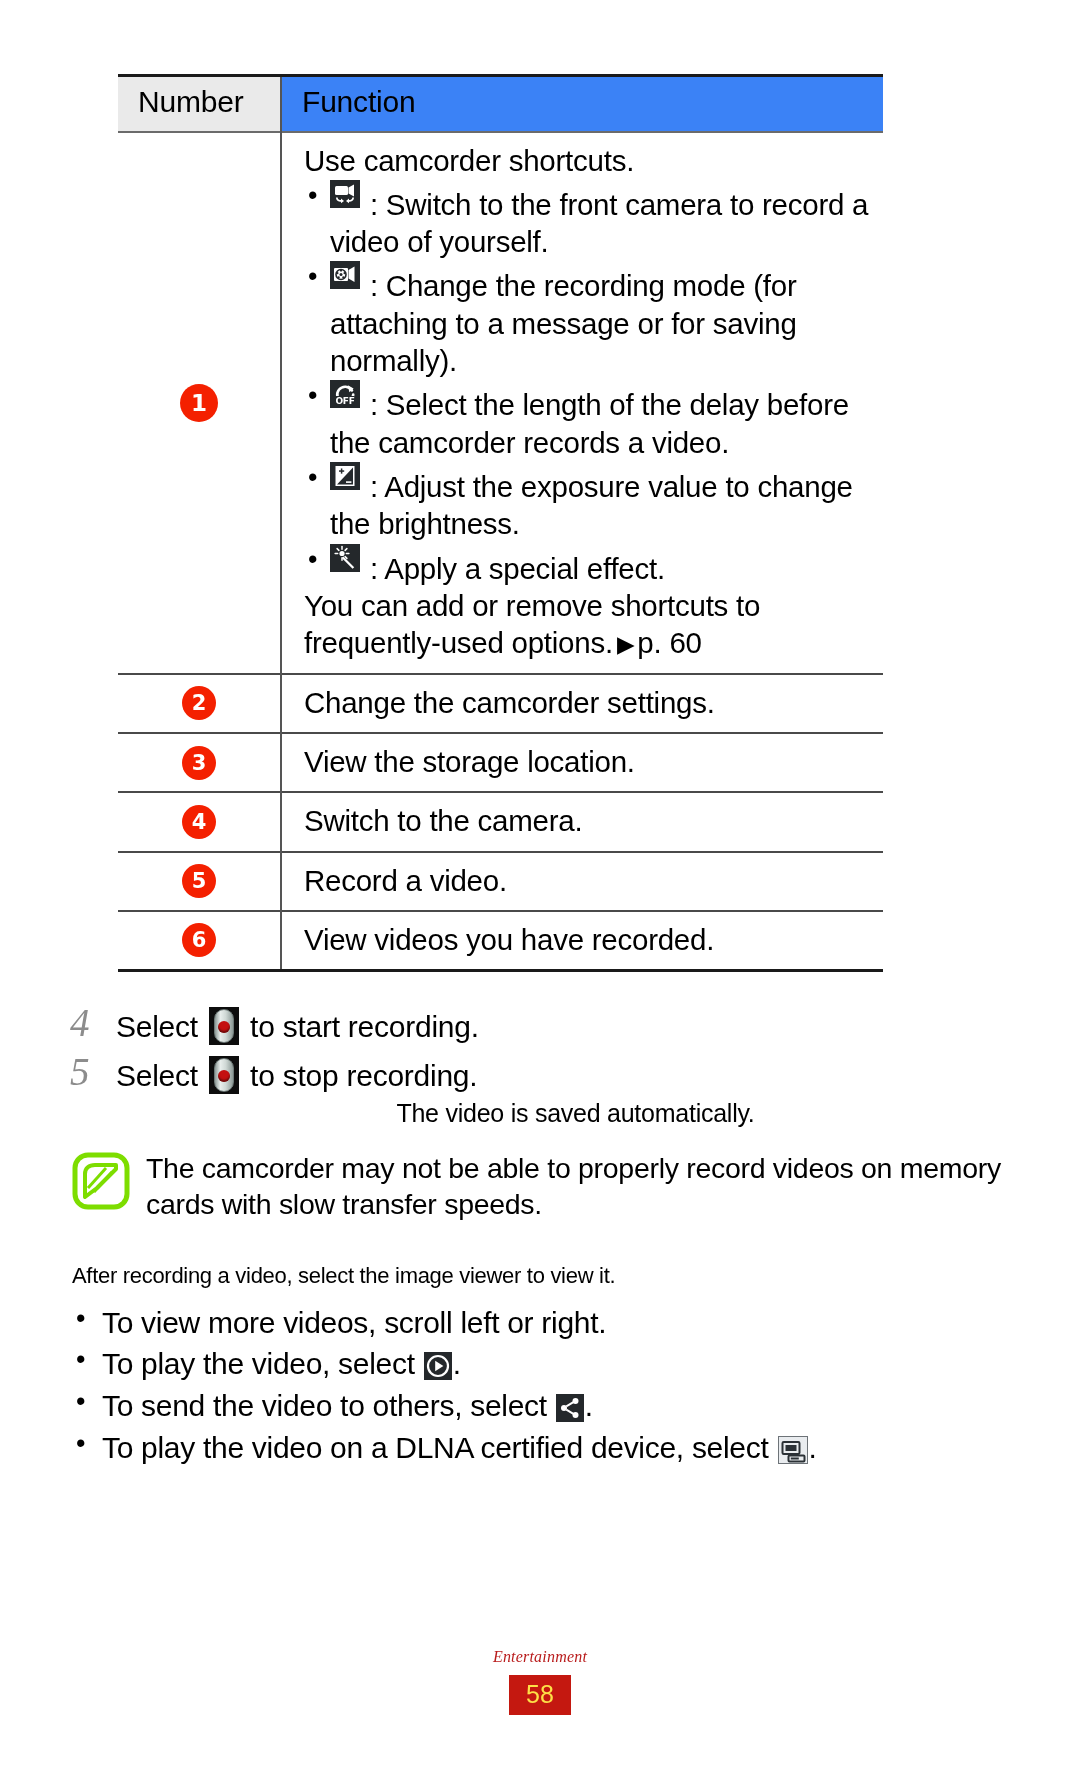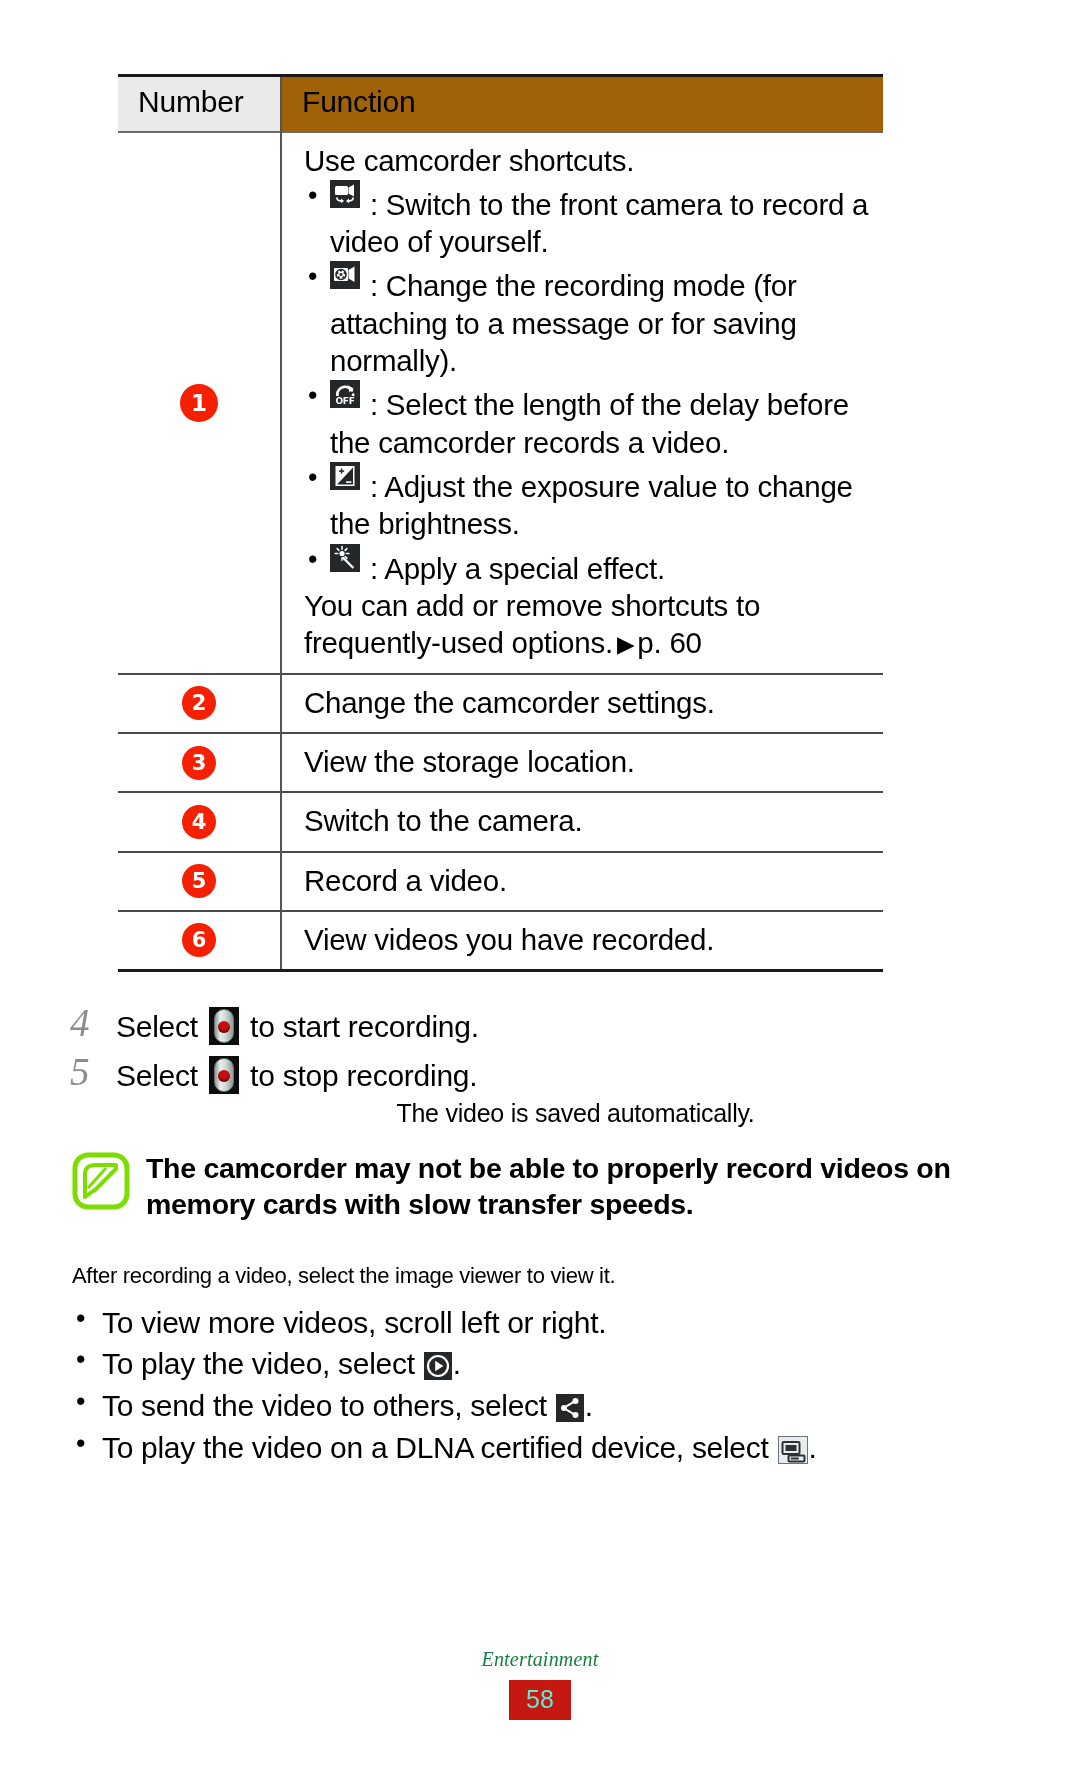--- a/index.html
+++ b/index.html
@@ -24,7 +24,7 @@
     letter-spacing:-0.2px;
   }
   th.h-num { background:#eaeaea; border-right:2px solid #555; }
-  th.h-fn  { background:#a16207; }
+  th.h-fn  { background:#3b82f6; }
 
   td.num-cell {
     text-align:center; vertical-align:middle;

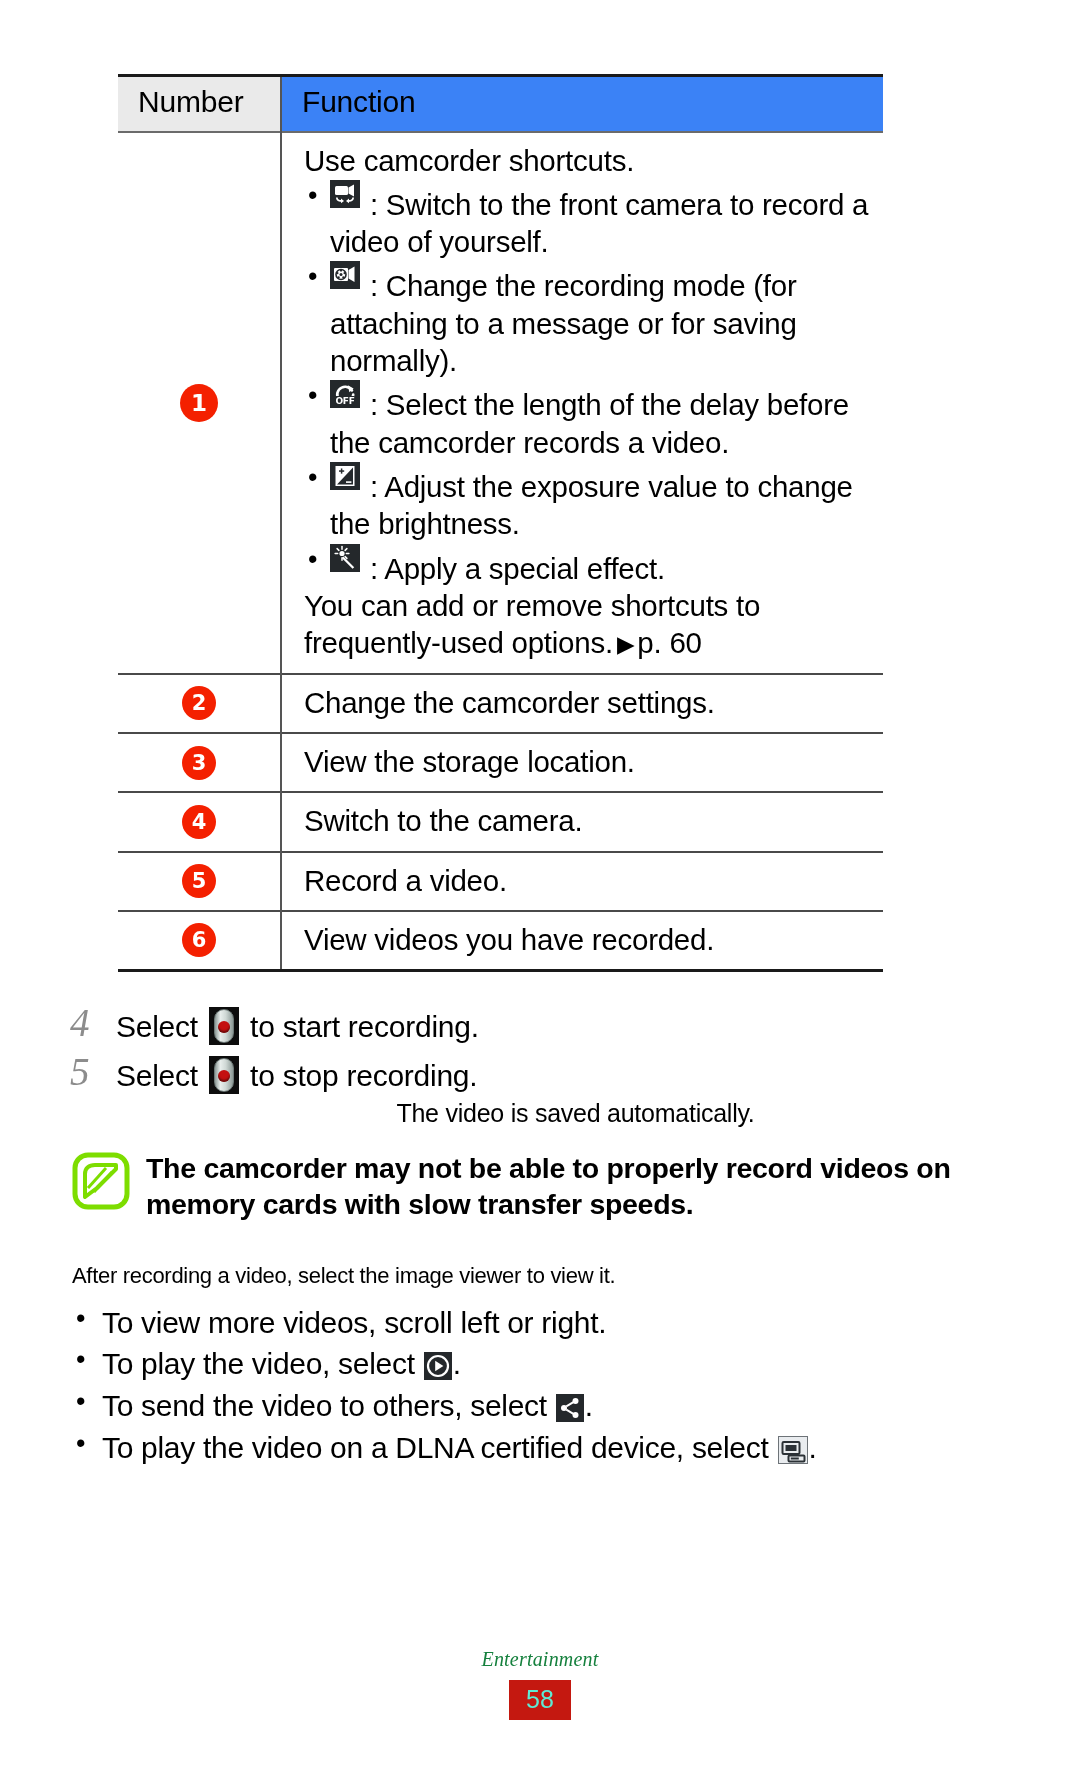--- a/index.html
+++ b/index.html
@@ -115,7 +115,7 @@
              letter-spacing:-0.25px; margin-top:-2px;text-align:center; }
 
   
-  .note { position:absolute; left:72px; top:1148px; width:950px; display:flex;font-weight:bold; }
+  .note { position:absolute; left:72px; top:1148px; width:950px; display:flex; }
   .note-icon { flex:0 0 74px; width:74px; padding-top:4px; }
   .note-text { font-size:28.5px; line-height:1.28; letter-spacing:-0.3px; padding-top:2px; }
 

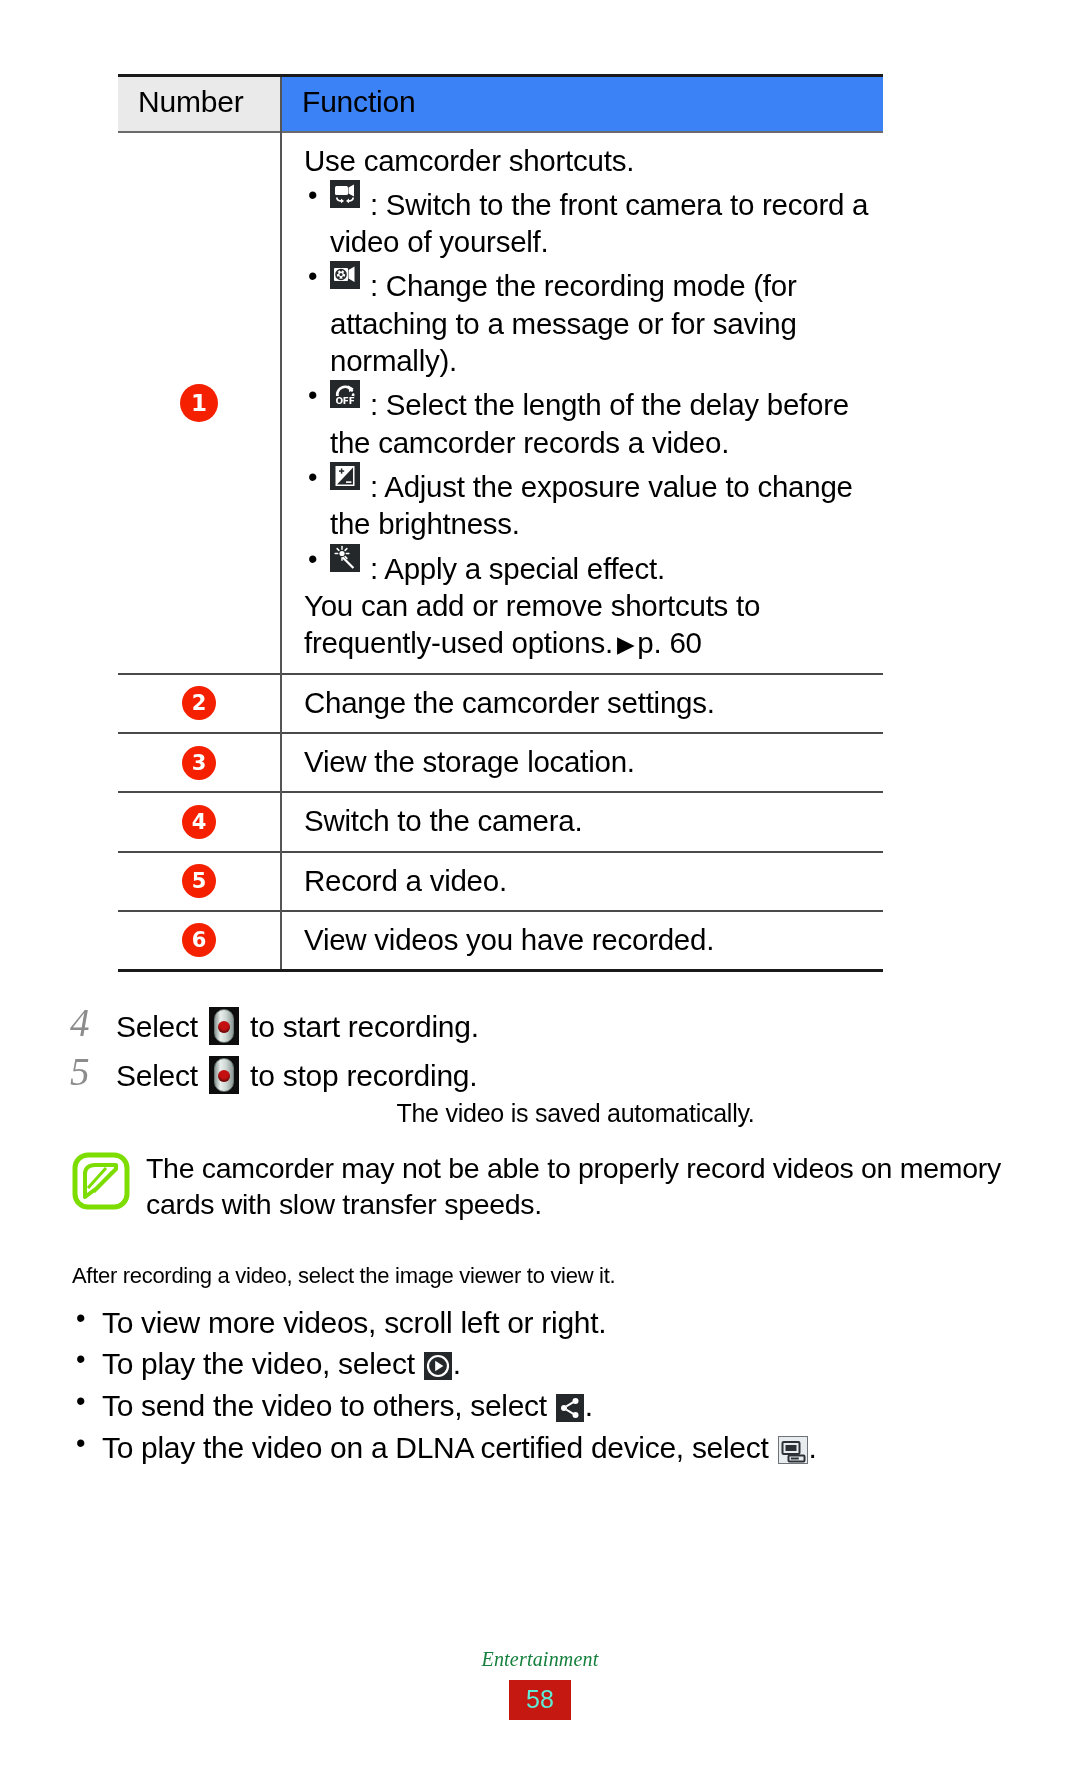--- a/index.html
+++ b/index.html
@@ -135,7 +135,7 @@
   .footer { position:absolute; left:0; top:1648px; width:1080px; text-align:center; }
   .footer .sect {
     font-family:"Liberation Serif", serif; font-style:italic;
-    font-size:20px; color:#15803d; letter-spacing:0.2px;
+    font-size:16px; color:#b91c1c; letter-spacing:0.2px;
   }
   .footer .pagebox {
     display:inline-block; margin-top:9px;

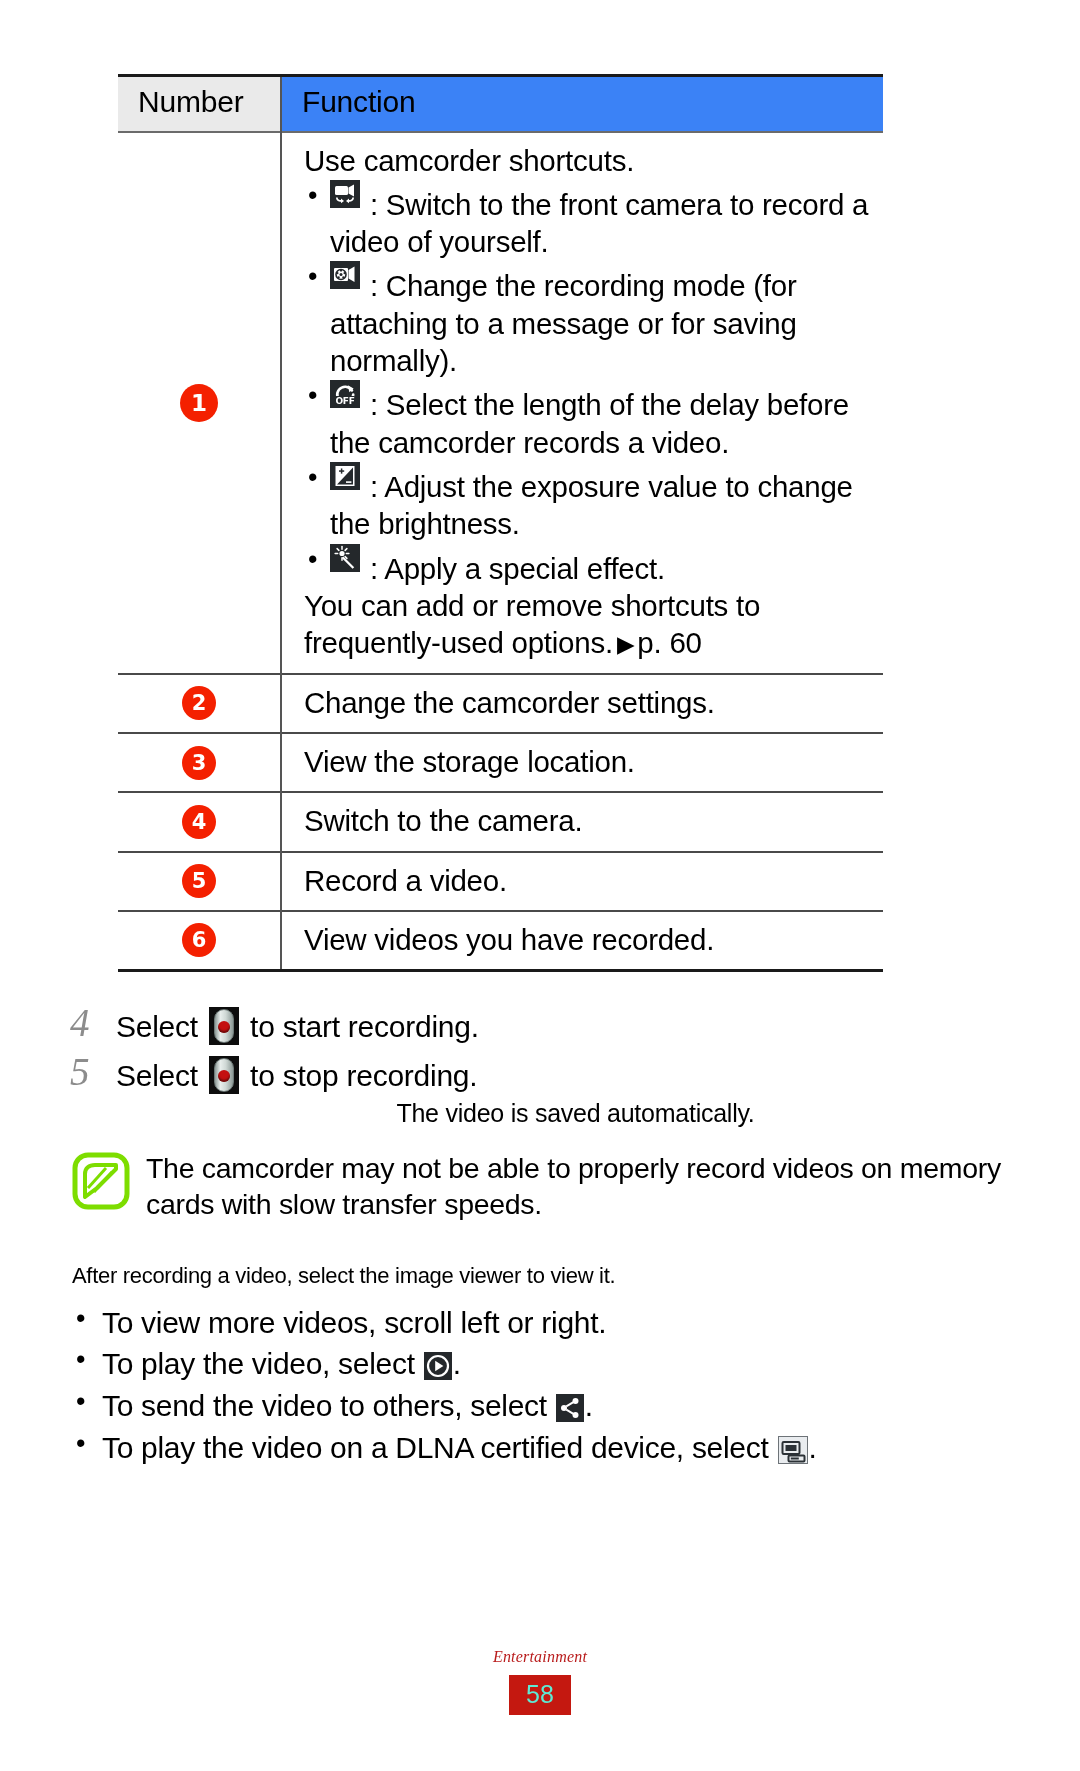--- a/index.html
+++ b/index.html
@@ -139,7 +139,7 @@
   }
   .footer .pagebox {
     display:inline-block; margin-top:9px;
-    background:#c41810; color:#5eead4;
+    background:#c41810; color:#fde047;
     font-size:25px; padding:5px 17px 6px 17px;
   }
 </style>

